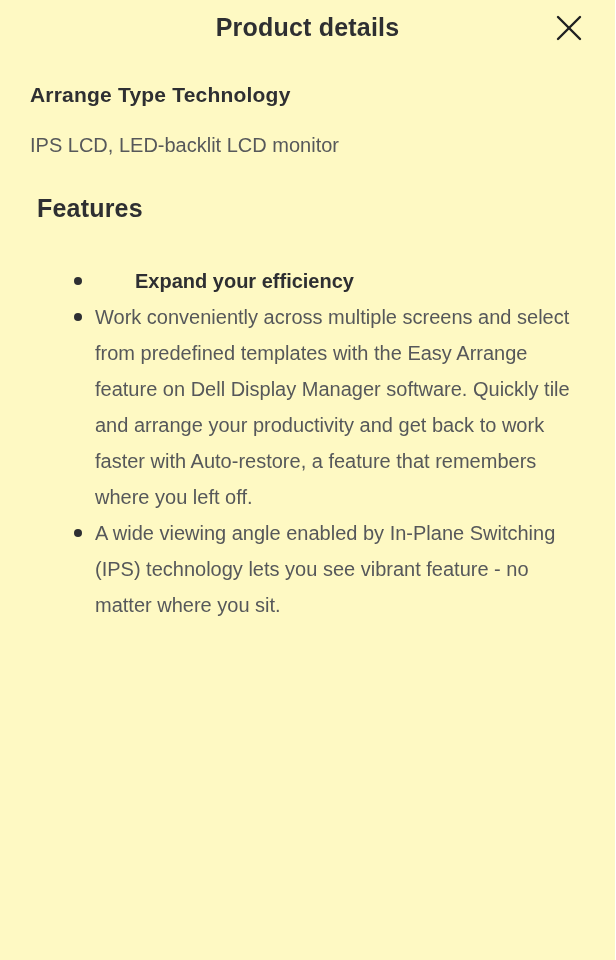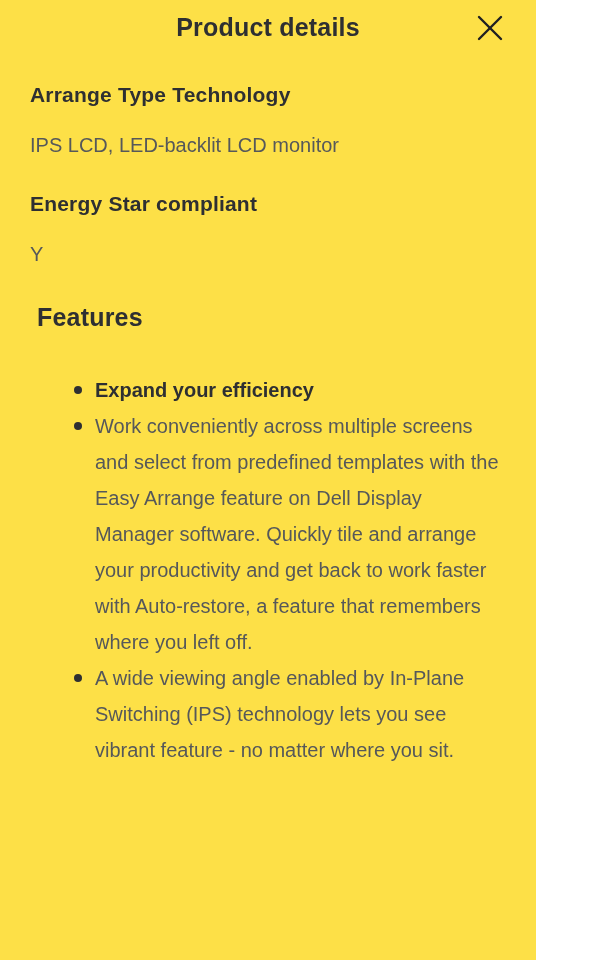--- a/index.html
+++ b/index.html
@@ -11,9 +11,9 @@
   }
 
   .modal {
-    width: 536px;
+    width: 615px;
     min-height: 960px;
-    background: #fde047;
+    background: #fef9c3;
     position: relative;
     overflow: hidden;
   }

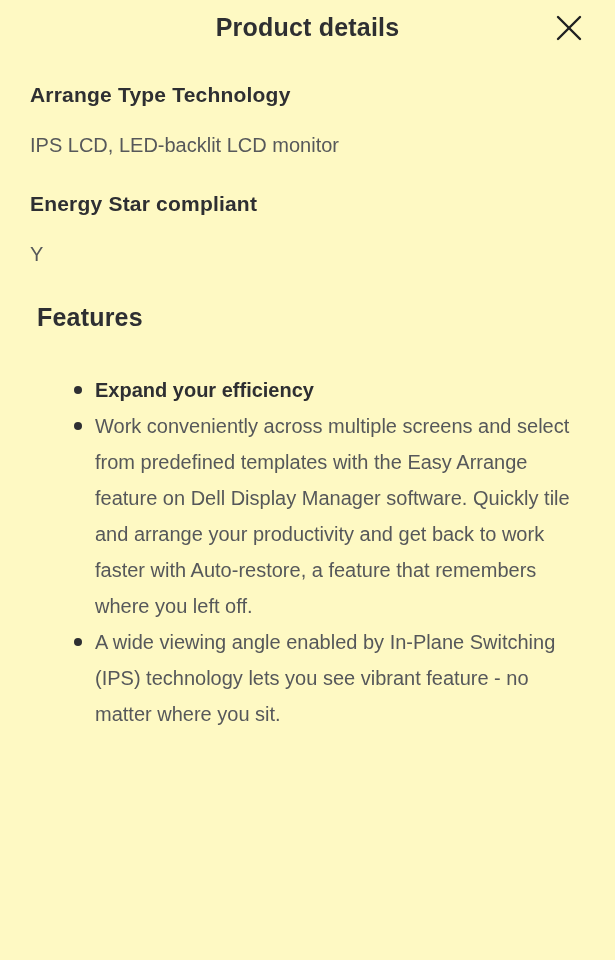--- a/index.html
+++ b/index.html
@@ -131,10 +131,6 @@
       <p class="spec-value">IPS LCD, LED-backlit LCD monitor</p>
     </section>
 
-    <section>
-      <h2 class="spec-label">Energy Star compliant</h2>
-      <p class="spec-value">Y</p>
-    </section>
 
     <section>
       <h2 class="features-heading">Features</h2>

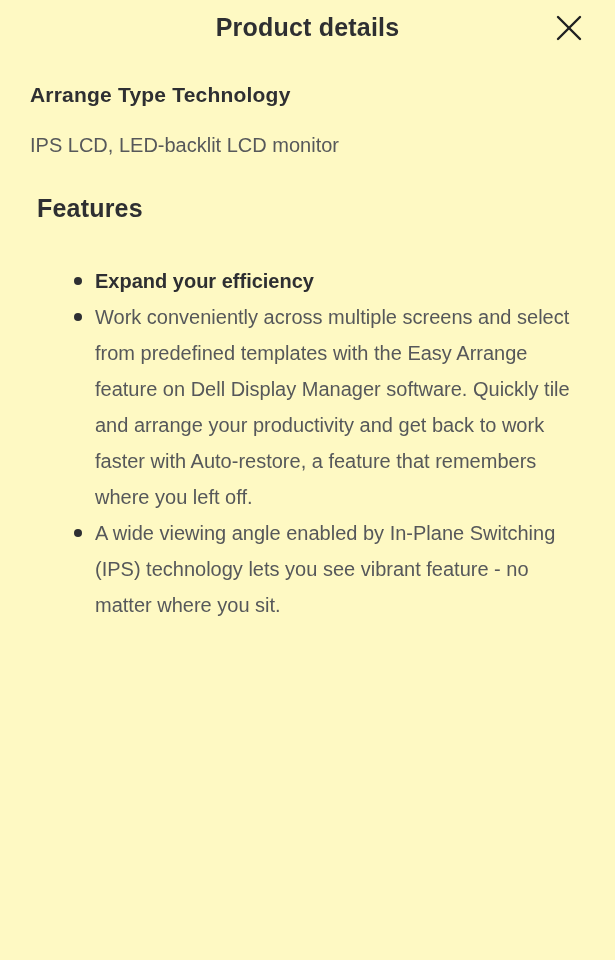--- a/index.html
+++ b/index.html
@@ -100,6 +100,7 @@
     display: block;
     font-weight: 700;
     color: #2e2f32;
+    margin-left: 40px;
   }
   .feature-desc {
     display: block;

